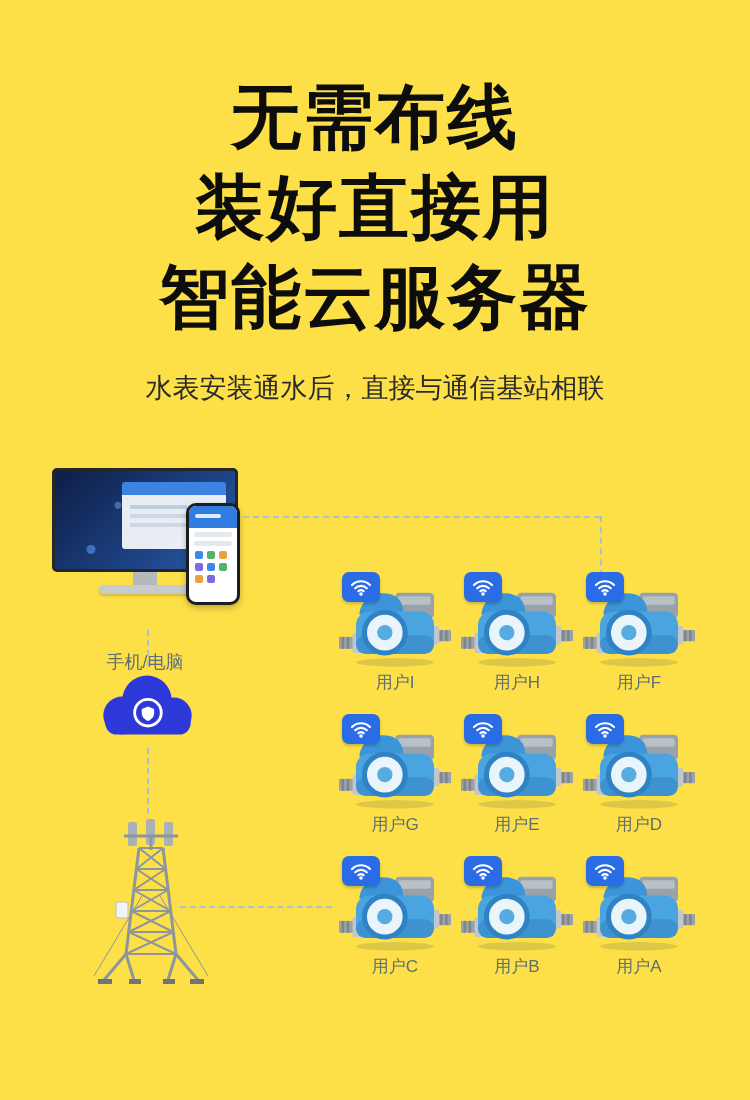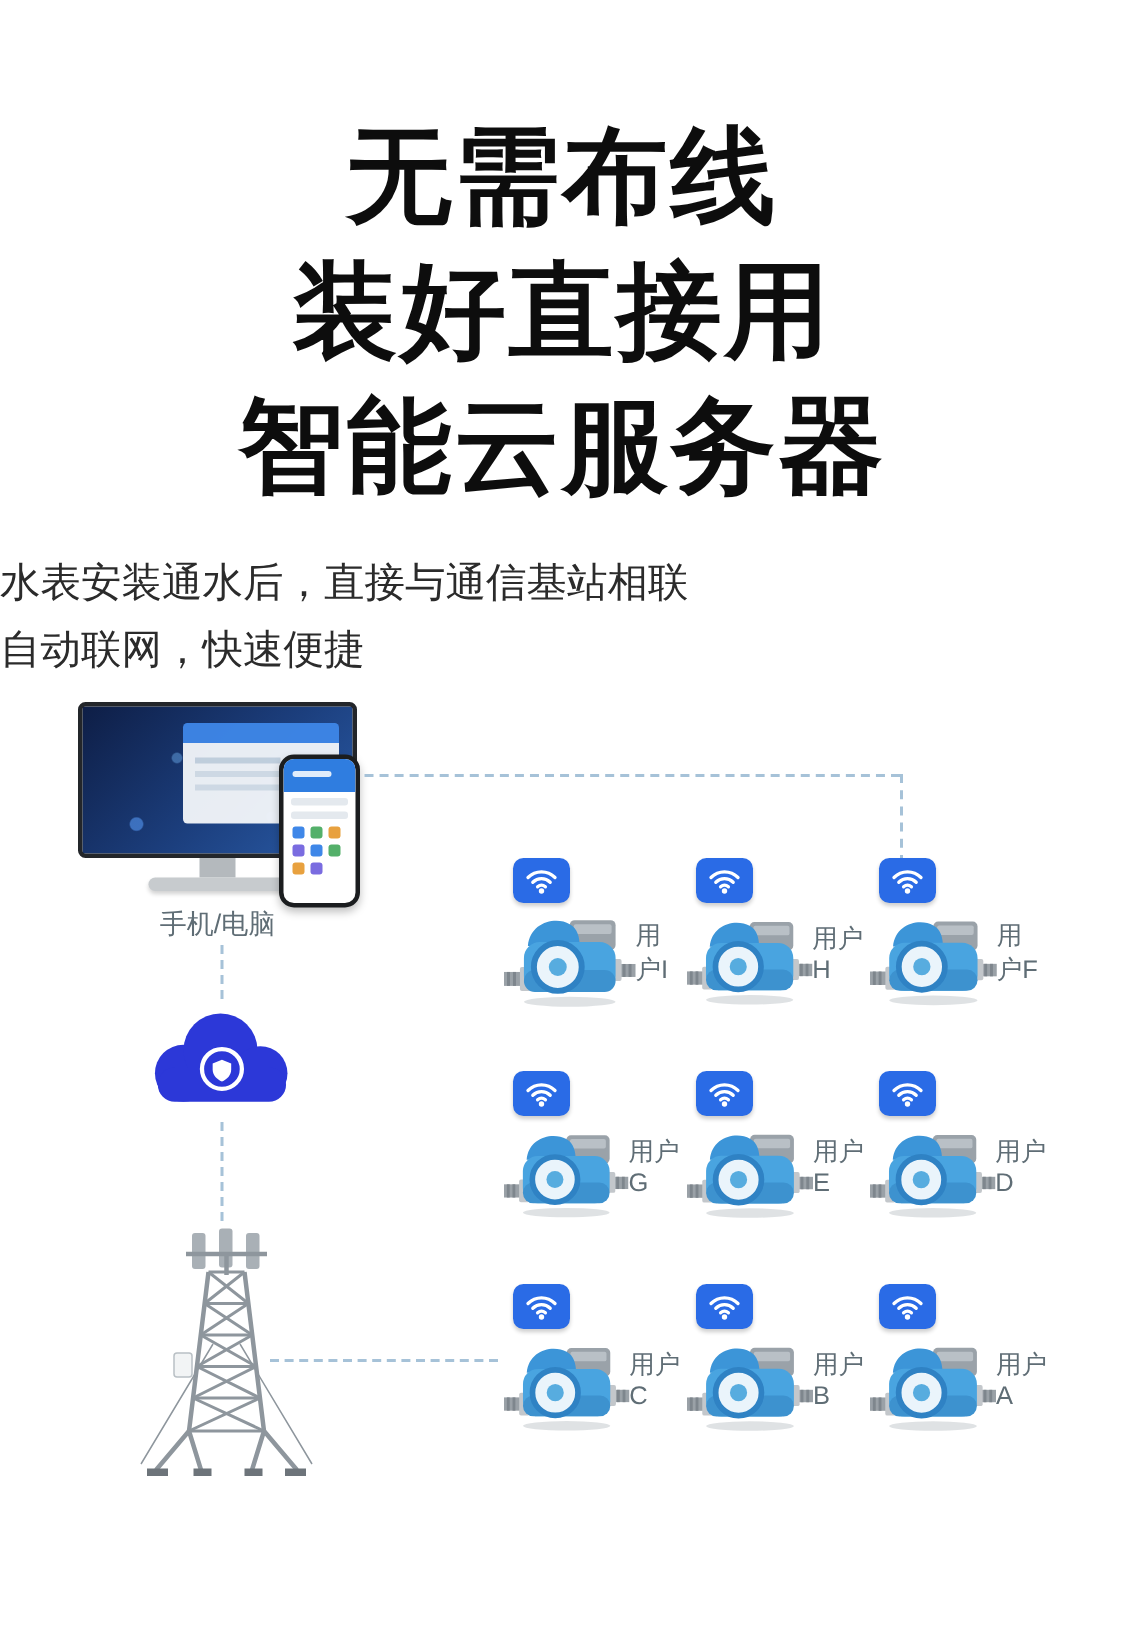--- a/index.html
+++ b/index.html
@@ -5,7 +5,7 @@
   * { margin:0; padding:0; box-sizing:border-box; }
   html,body { background:#e9ebea; }
   body { font-family:"Liberation Sans","DejaVu Sans",sans-serif; }
-  .page { position:relative; width:750px; height:1100px; margin:0 auto; background:#ffffff; overflow:hidden; }
+  .page { position:relative; width:750px; height:1100px; margin:0 auto; background:#fde047; overflow:hidden; }
 
   
   .title { position:absolute; top:72px; left:0; width:100%; text-align:center;

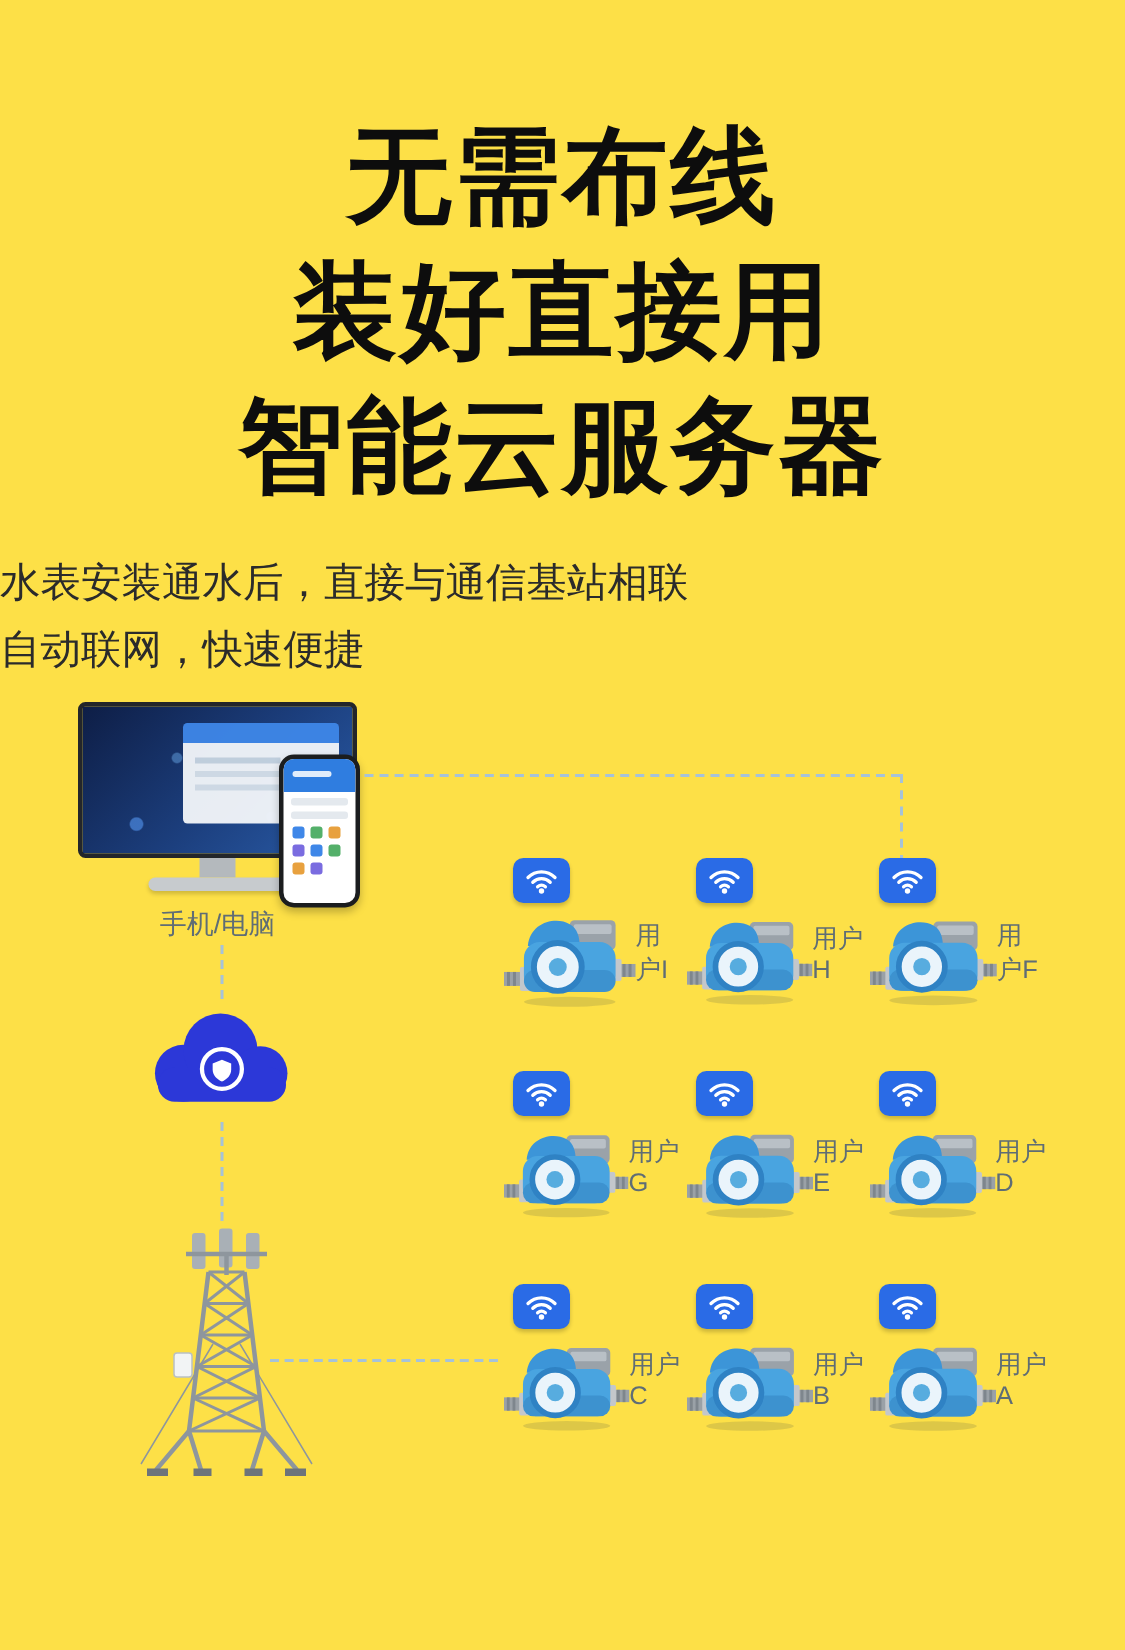--- a/index.html
+++ b/index.html
@@ -10,7 +10,7 @@
   
   .title { position:absolute; top:72px; left:0; width:100%; text-align:center;
            color:#0d0d0d; font-weight:900; font-size:70px; line-height:90px; letter-spacing:2px; }
-  .subtitle { position:absolute; top:366px; left:0; width:100%; text-align:left;
+  .subtitle { position:absolute; top:366px; left:0; width:100%; text-align:center;
               color:#2b2b2b; font-size:27px; line-height:45px; }
 
   

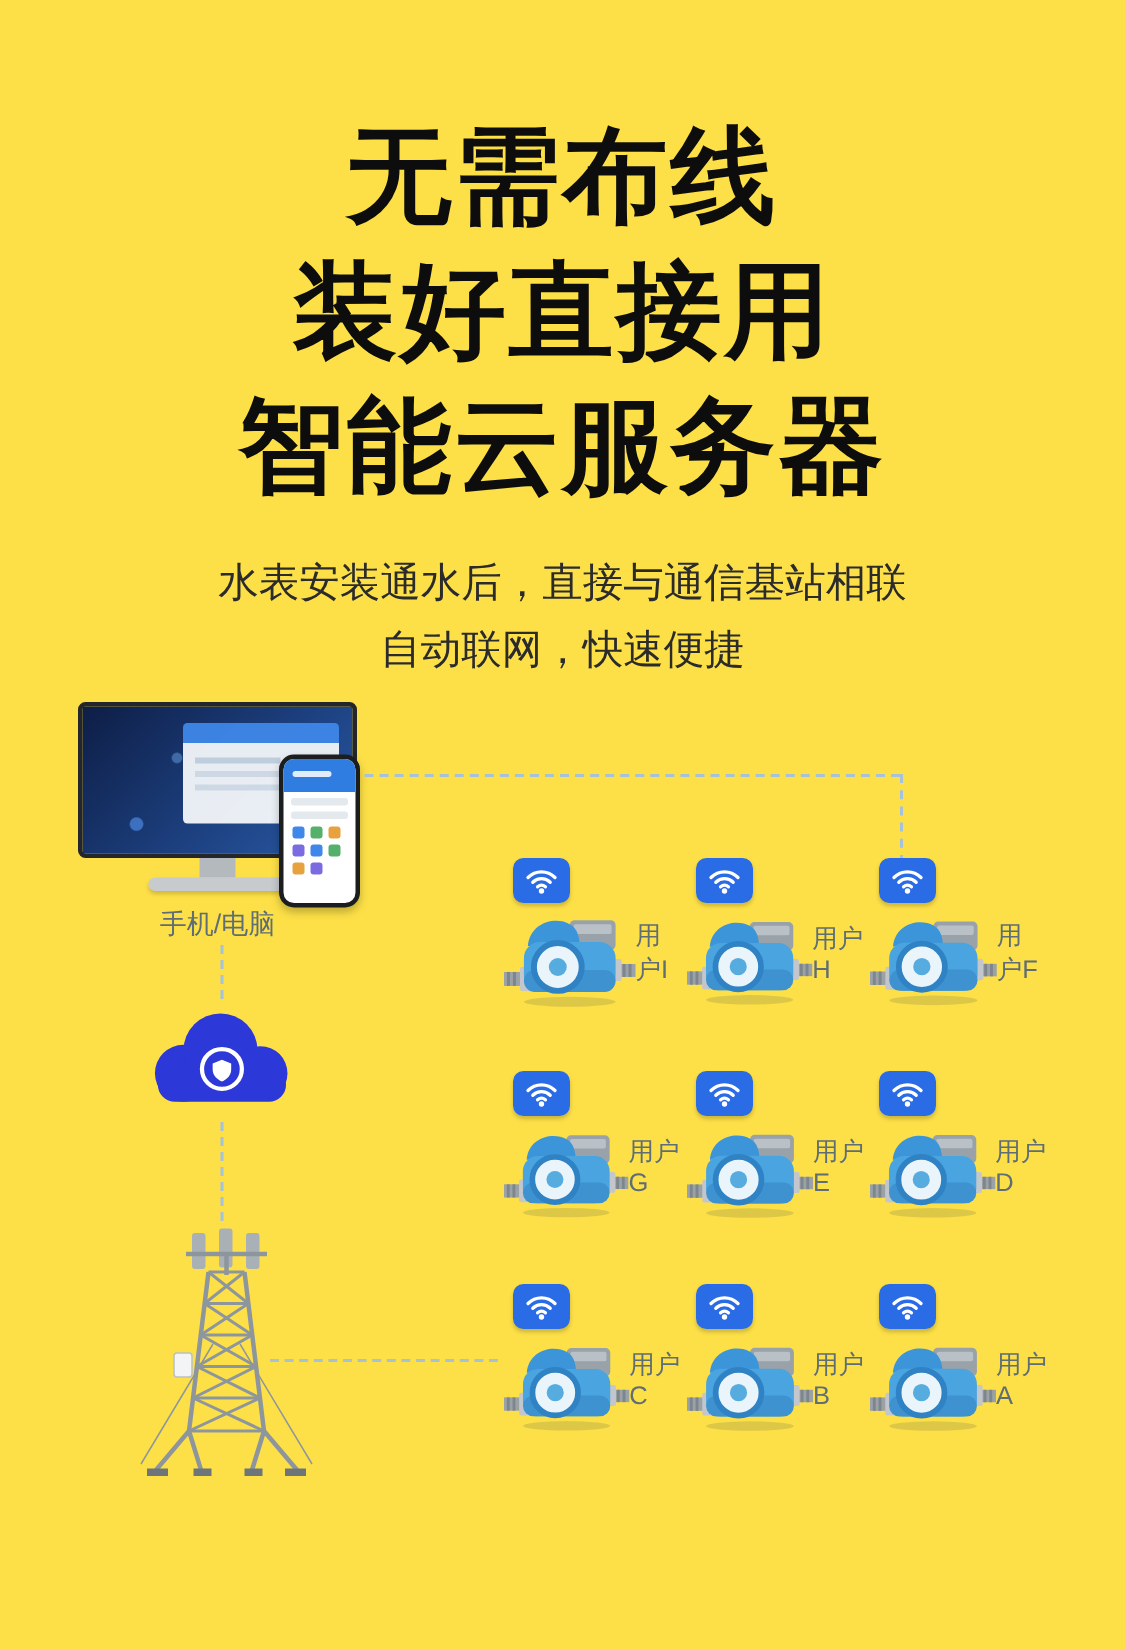--- a/index.html
+++ b/index.html
@@ -84,7 +84,6 @@
   </div>
   <div class="subtitle">
     <div>水表安装通水后，直接与通信基站相联</div>
-    <div>自动联网，快速便捷</div>
   </div>
 
   <div class="monitor">

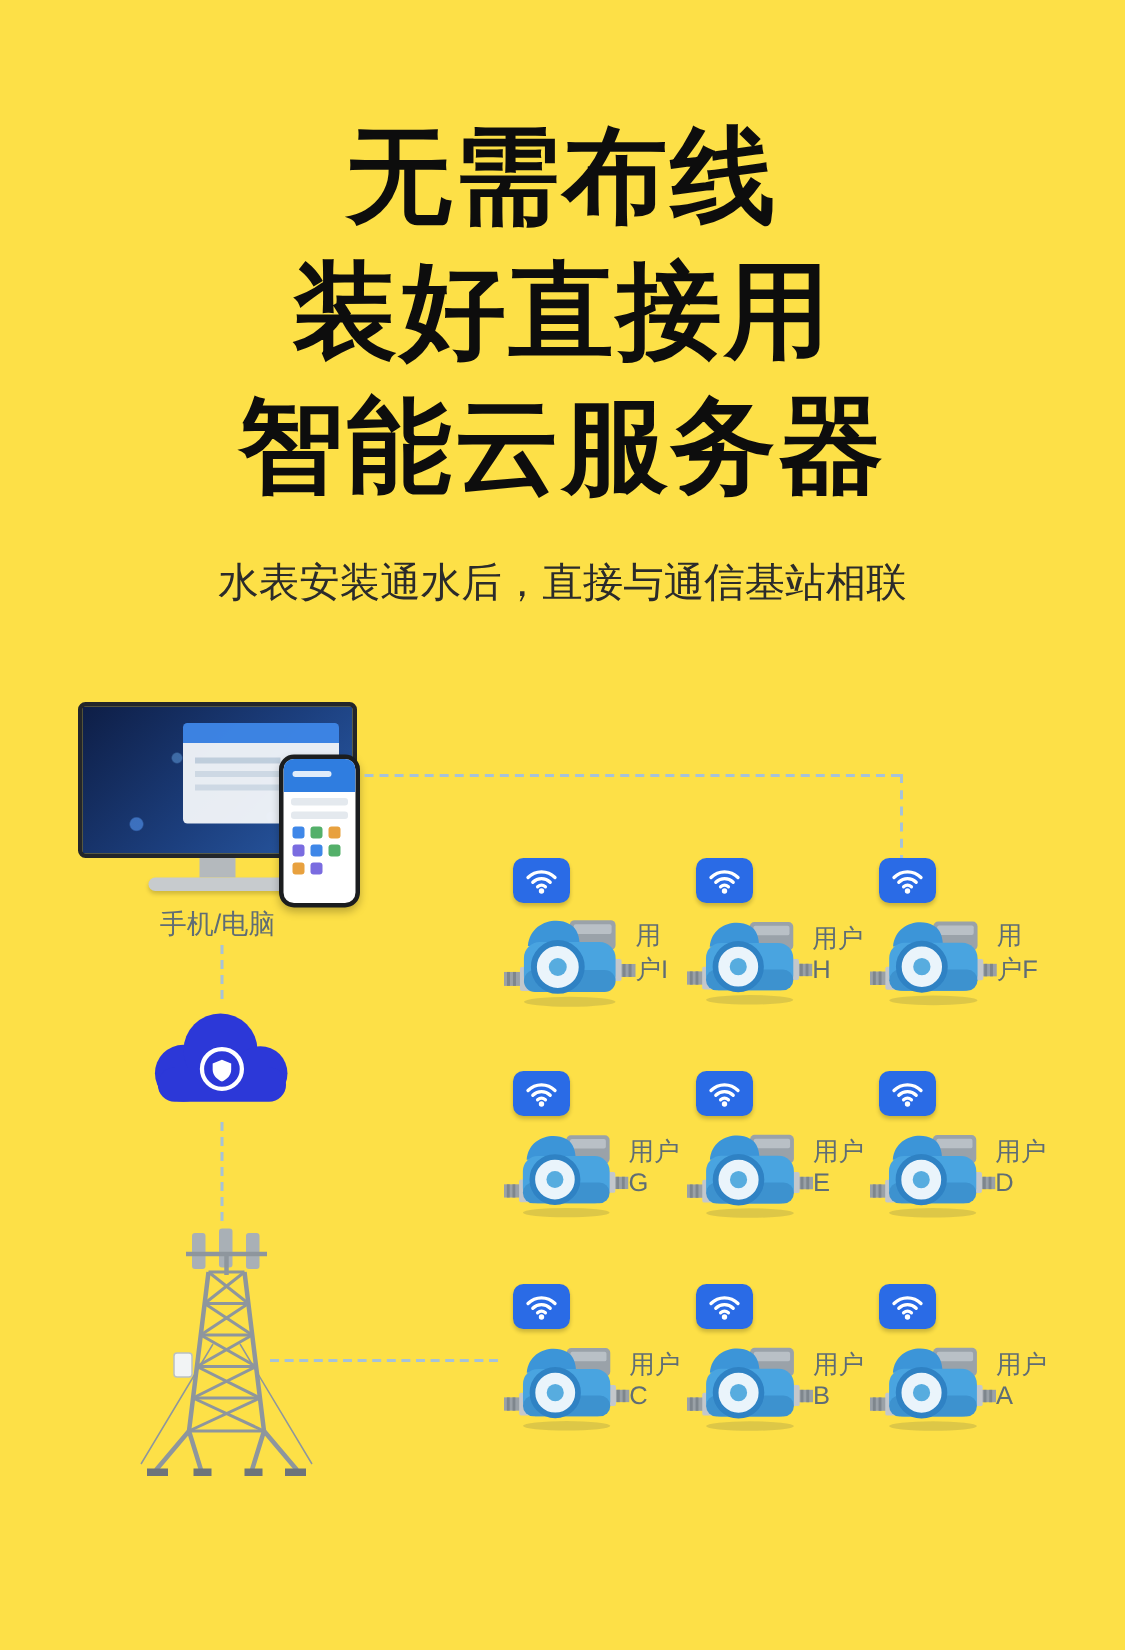--- a/index.html
+++ b/index.html
@@ -14,7 +14,7 @@
               color:#2b2b2b; font-size:27px; line-height:45px; }
 
   
-  .node-label { position:absolute; text-align:center; font-size:18px; color:#5f6d75; }
+  .node-label { position:absolute; text-align:center; font-size:18px; color:#5f6d75;margin-top:46px; }
   .dash { position:absolute; }
   .dash.h { border-top:2px dashed #a6c2d8; height:0; }
   .dash.v { border-left:2px dashed #a6c2d8; width:0; }

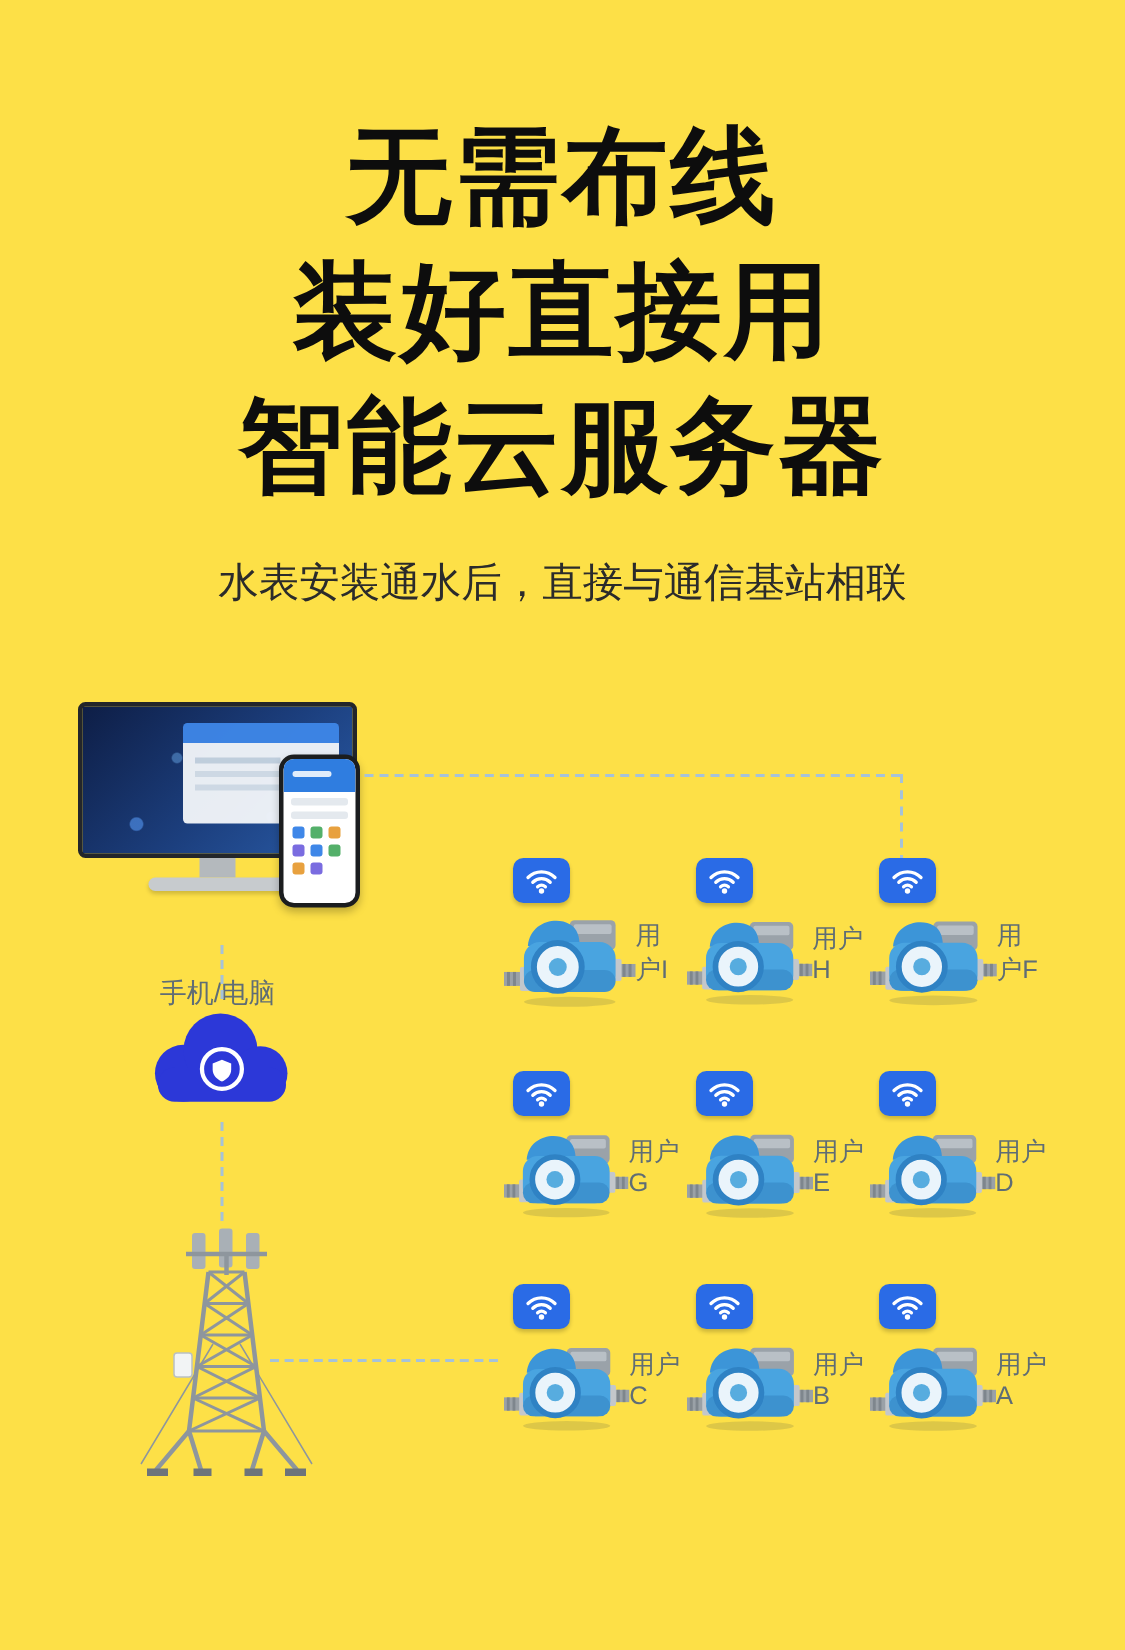--- a/index.html
+++ b/index.html
@@ -63,7 +63,7 @@
   .meters { position:absolute; left:336px; top:572px; width:370px;
             display:grid; grid-template-columns:repeat(3,118px); gap:20px 4px; }
   .meter-cell { position:relative; width:118px; height:122px; display:flex;
-                flex-direction:row; align-items:center; }
+                flex-direction:column; align-items:center; }
   .wifi-badge { position:absolute; left:6px; top:0; width:38px; height:30px;
                 background:#2a6be6; border-radius:7px; display:flex; align-items:center;
                 justify-content:center; box-shadow:0 2px 3px rgba(0,0,0,.2); z-index:2; }

